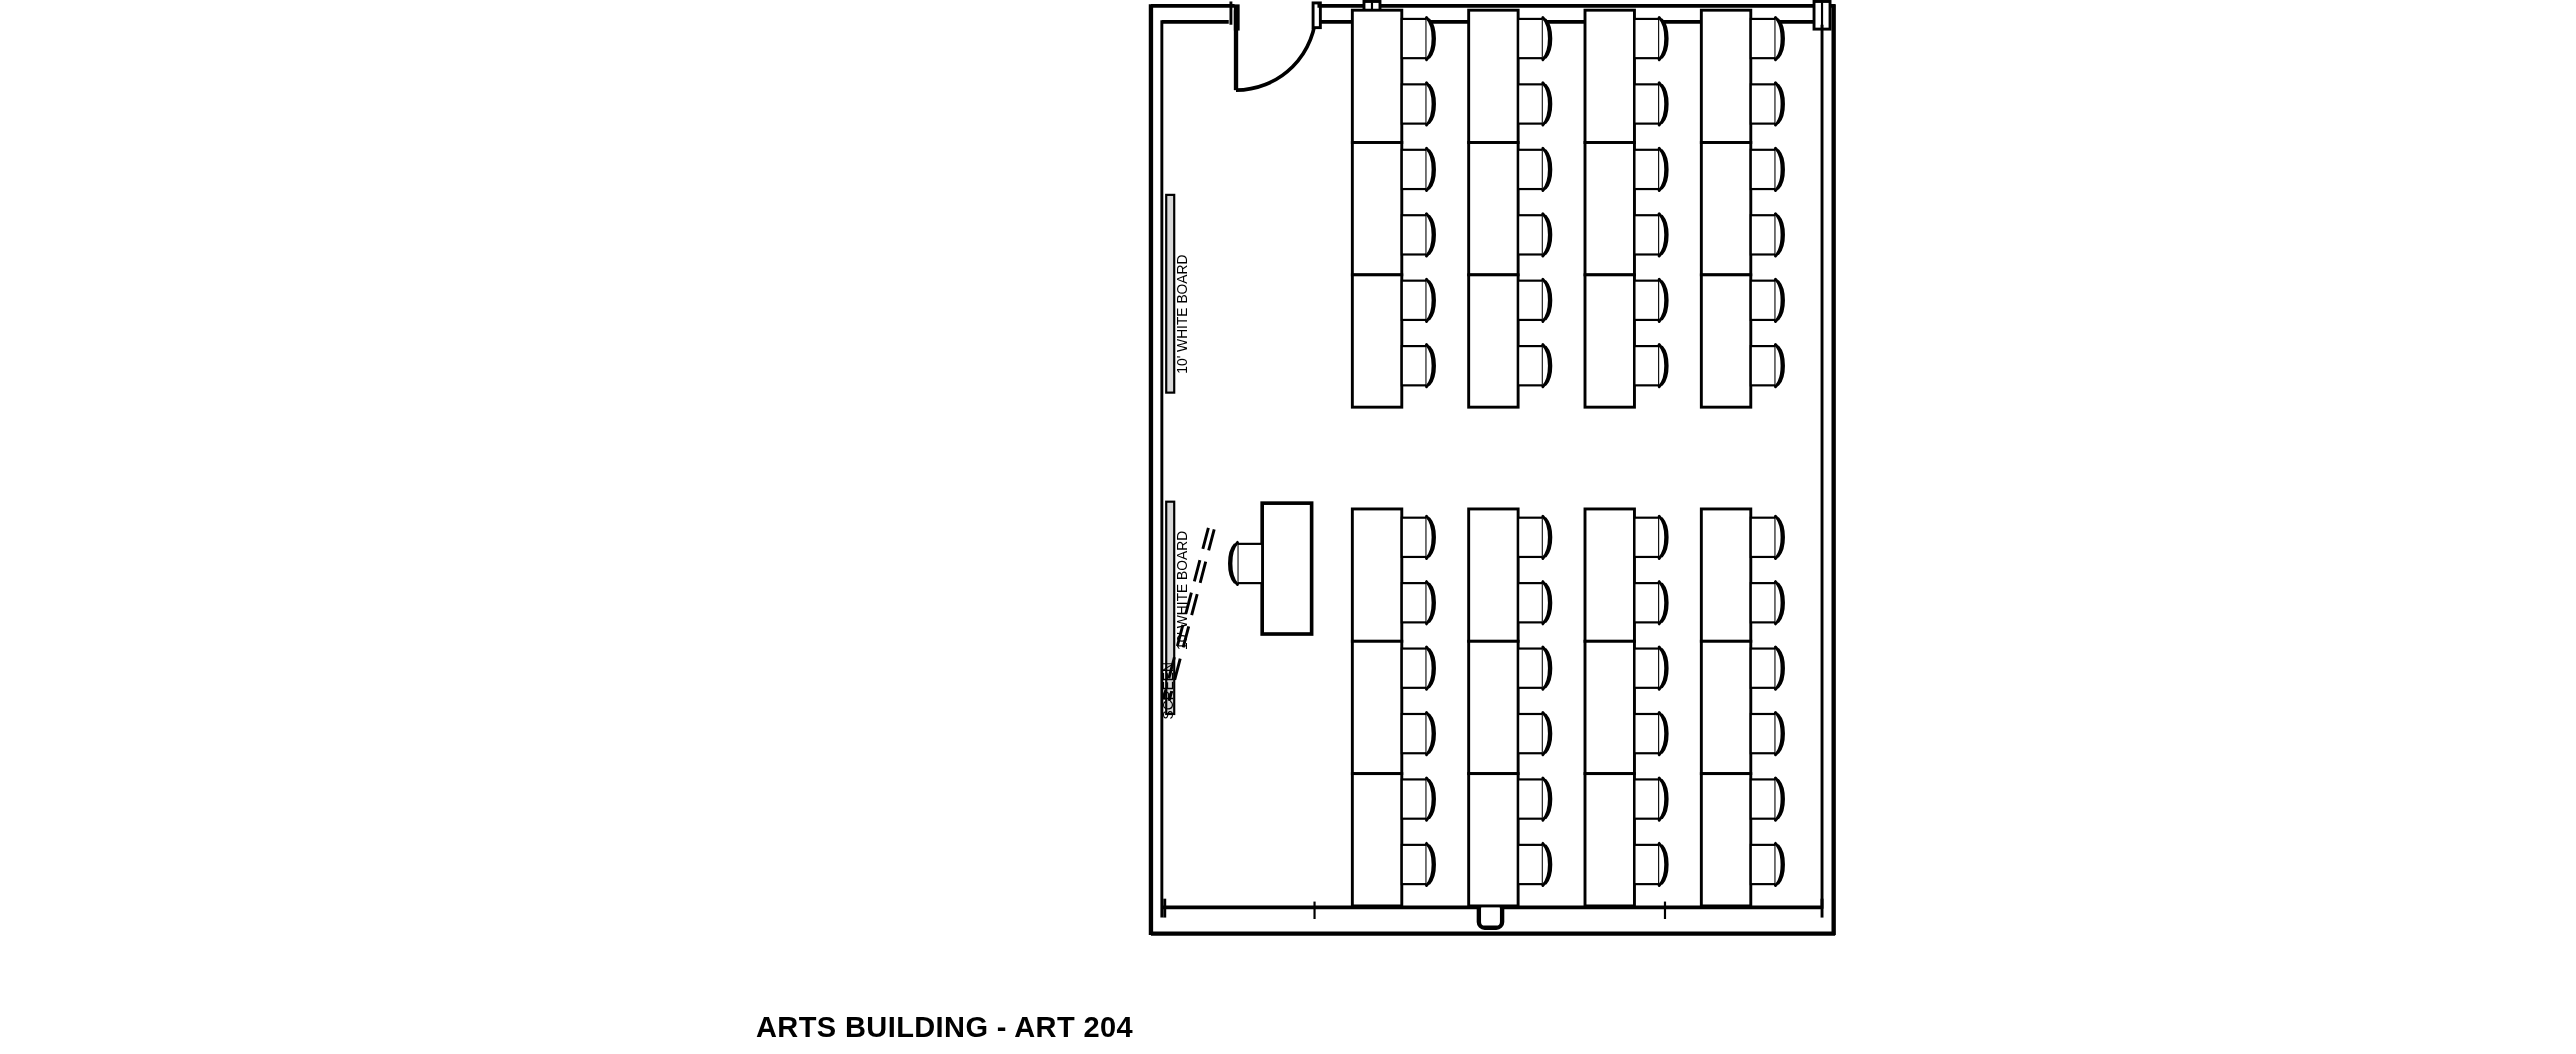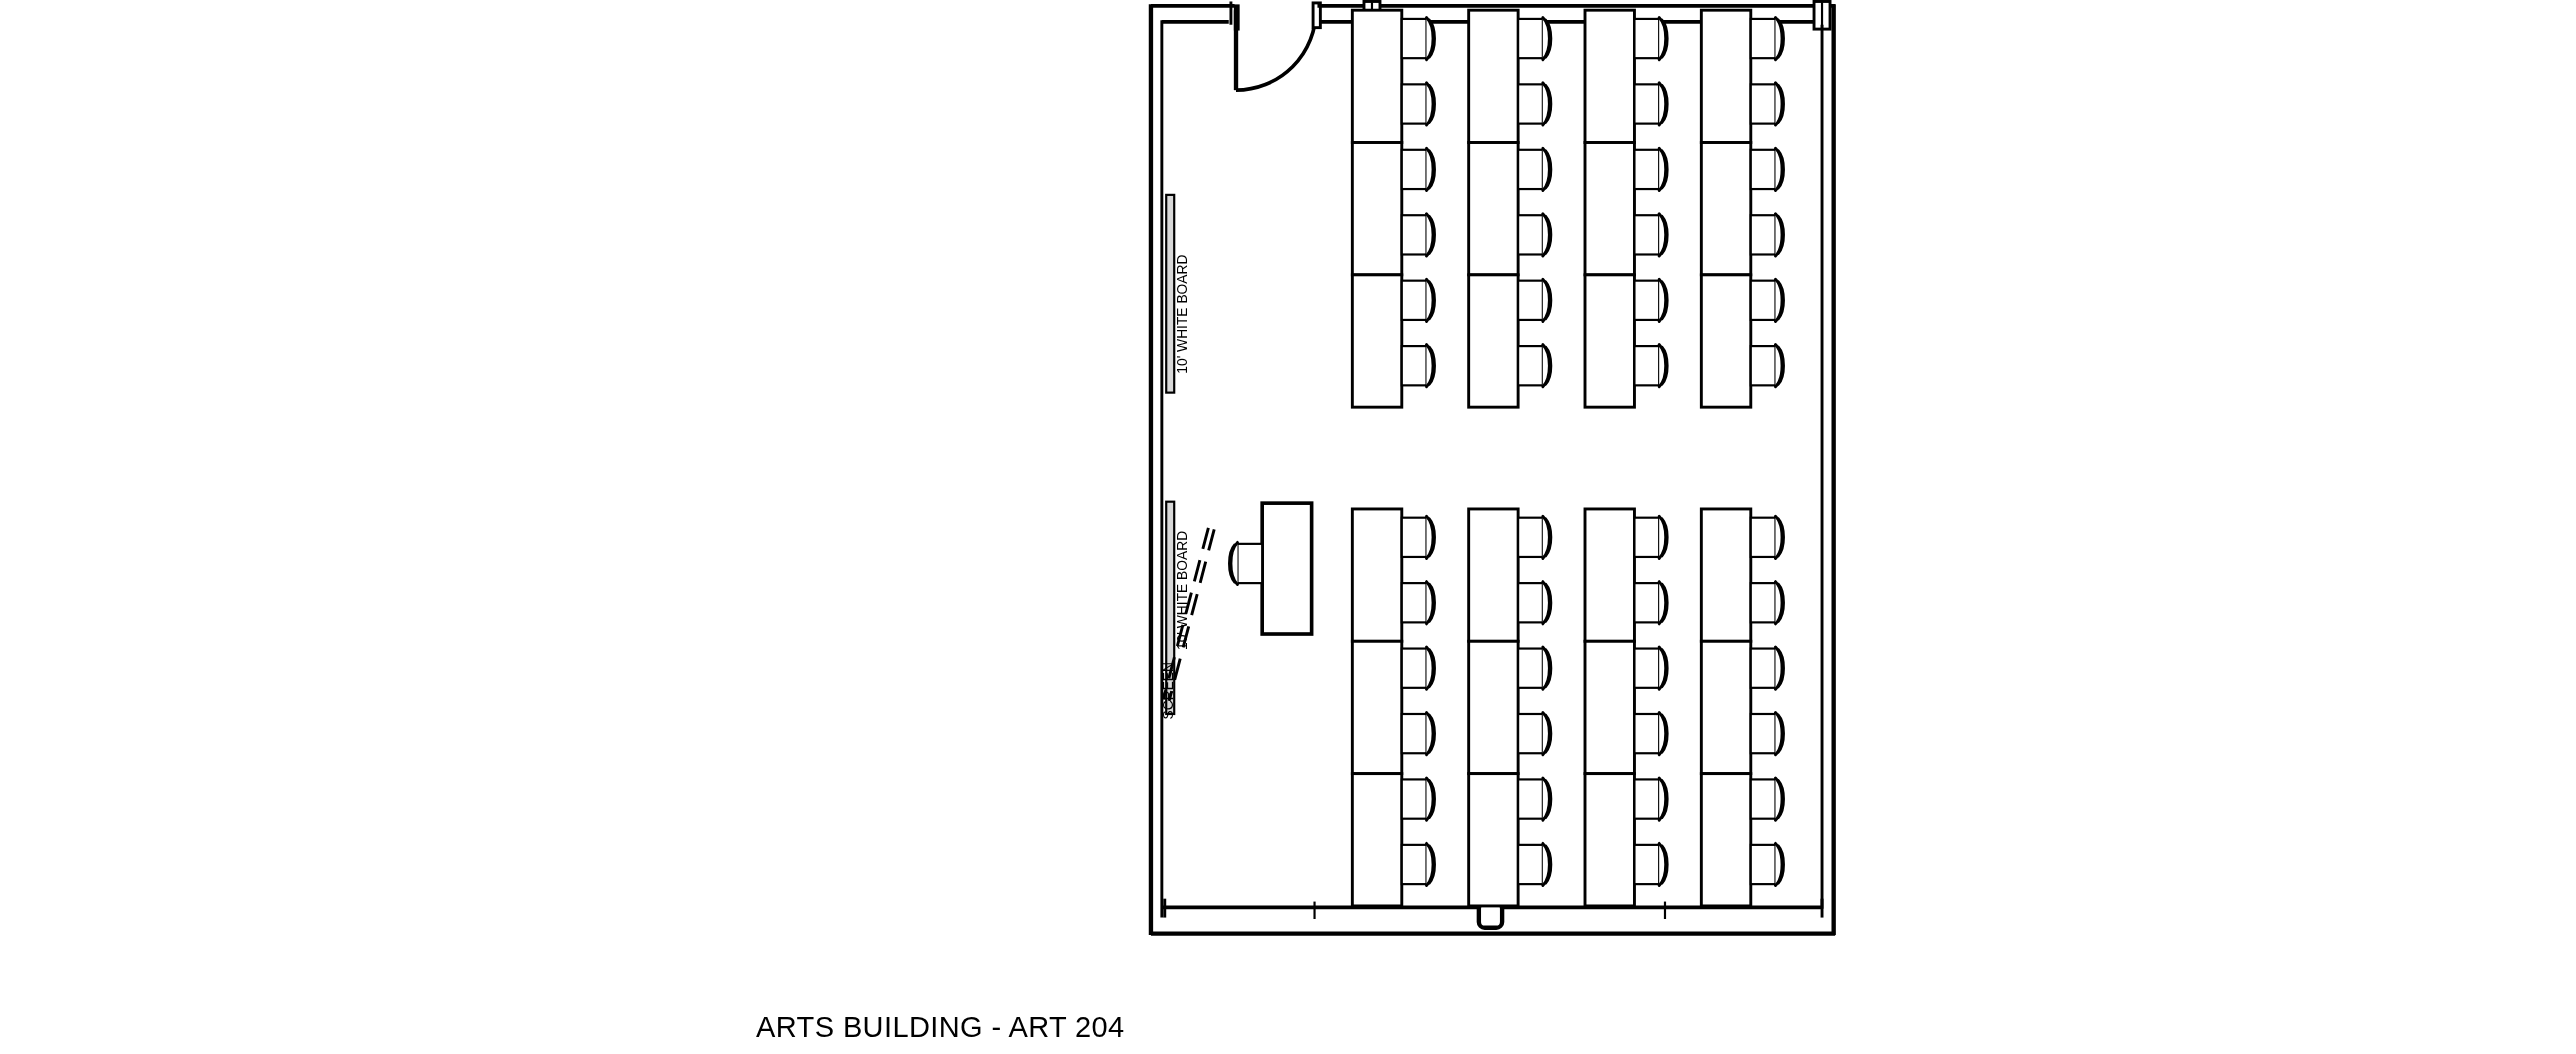--- a/index.html
+++ b/index.html
@@ -36,7 +36,7 @@
   .plan-caption {
     font-family: "Liberation Sans", sans-serif;
     font-size: 29px;
-    font-weight: 400;
+    font-weight: 700;
     letter-spacing: 0.4px;
     color: #000000;
     white-space: nowrap;

